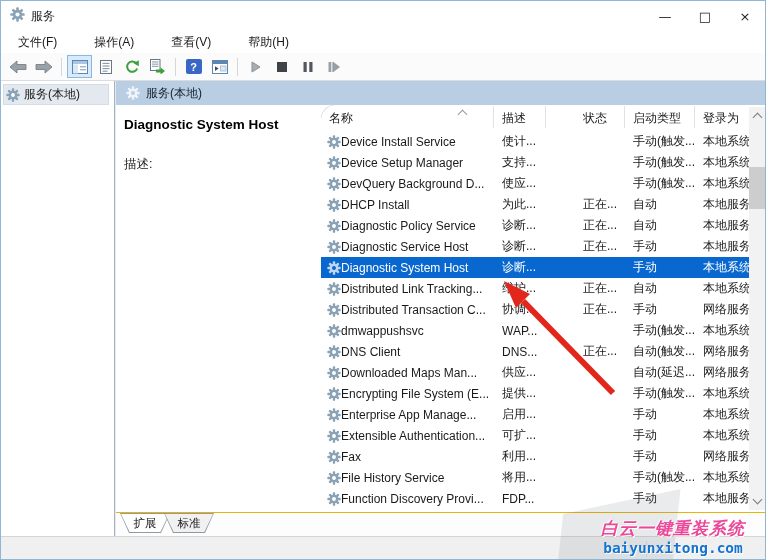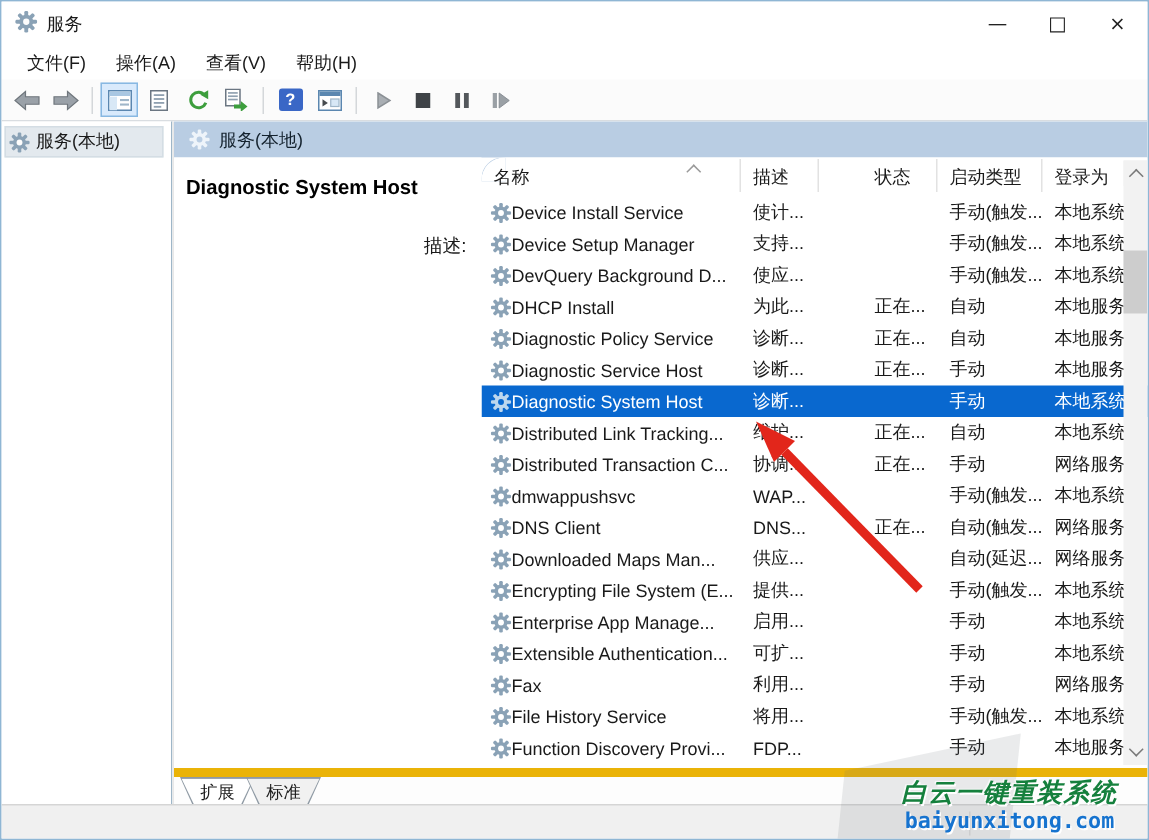--- a/index.html
+++ b/index.html
@@ -17,7 +17,7 @@
   .wc { width:40px; height:100%; display:flex; align-items:center; justify-content:center;
         font-size:13px; color:#222; cursor:default; font-family:"DejaVu Sans",sans-serif;}
   
-  .menubar { height:22px; display:flex; align-items:center; padding-left:8px; background:#fff; gap:2px;}
+  .menubar { height:22px; display:flex; align-items:center; padding-left:8px; background:#fff; gap:19px;}
   .menu-item { padding:2px 9px; font-size:12px; }
   
   .toolbar { height:28px; display:flex; align-items:center; padding-left:4px; background:#fbfbfb;

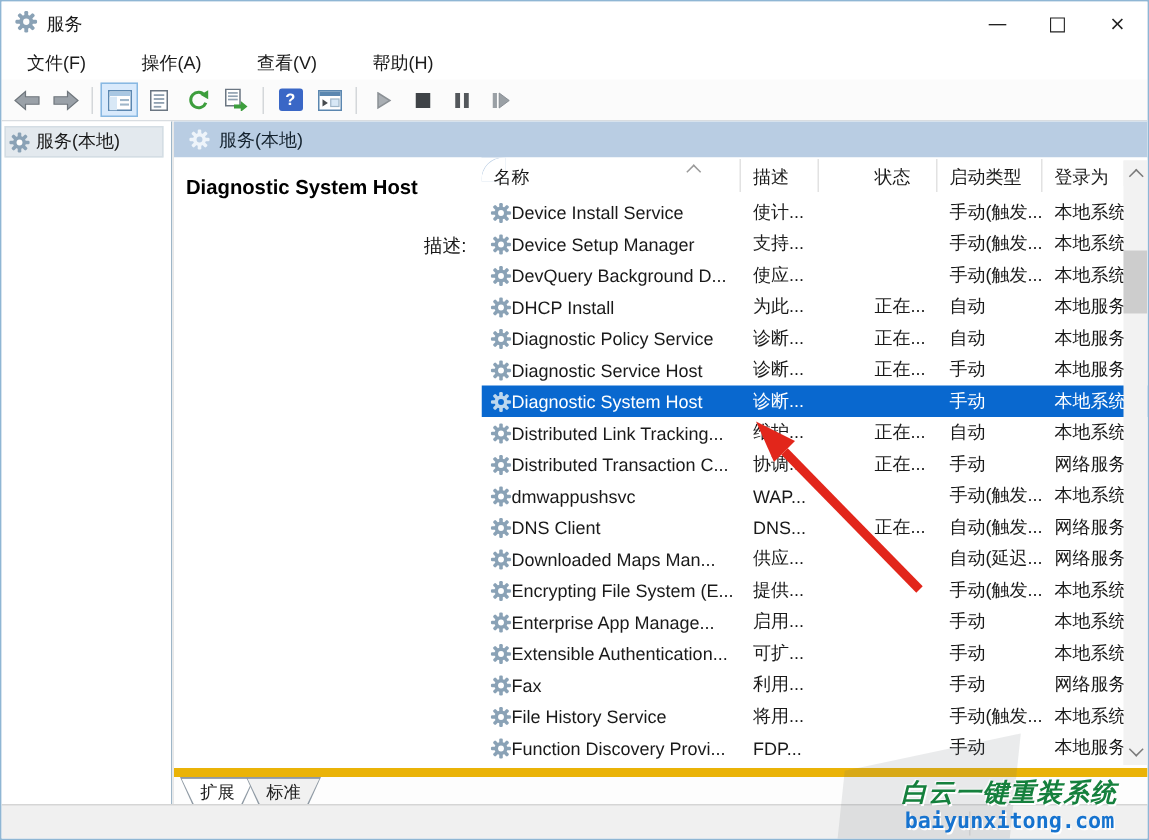--- a/index.html
+++ b/index.html
@@ -39,7 +39,7 @@
   
   .desc-pane { width:205px; padding:12px 10px 0 8px; background:#fff; }
   .svc-title { font-weight:bold; font-size:13.5px; margin-bottom:24px; color:#000; }
-  .desc-label { margin-bottom:1px; font-size:12.5px;text-align:right; }
+  .desc-label { margin-bottom:1px; font-size:12.5px; }
   .desc-text { font-size:12.5px; line-height:20px; text-align:justify; }
   
   .list-panel { position:relative; flex:1; background:#fff; border-top-left-radius:14px; overflow:hidden; }

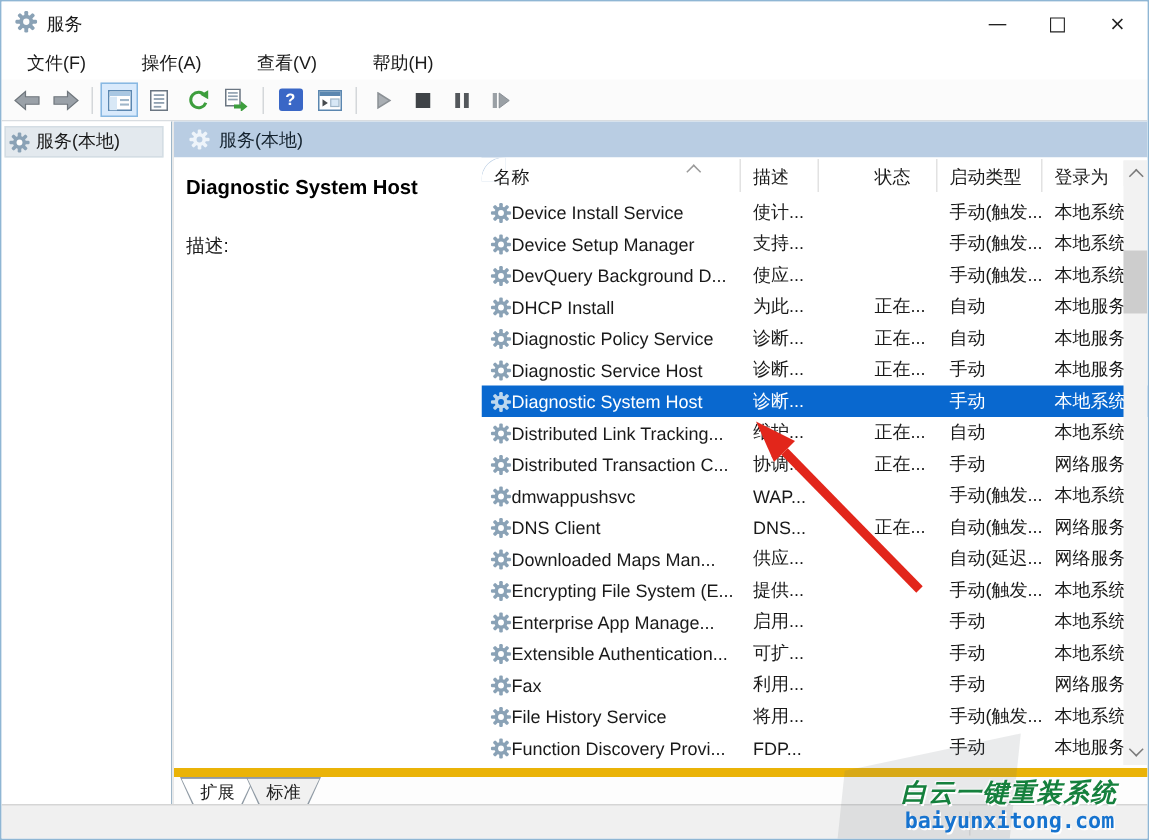--- a/index.html
+++ b/index.html
@@ -78,7 +78,7 @@
   .sb-down .chev { top:3px; } .sb-down .chev::before { transform:rotate(225deg); }
   .sb-thumb { position:absolute; left:0; top:60px; width:16px; height:42px; background:#cdcdcd; }
   
-  .tabs-row { height:24px; background:#fdfdfd; border-top:6px solid #eab308; display:flex; padding-left:4px; }
+  .tabs-row { height:24px; background:#fdfdfd; border-top:1px solid #eab308; display:flex; padding-left:4px; }
   .tab { position:relative; height:20px; min-width:50px; margin-right:-6px;
          clip-path:polygon(0 0,100% 0,82% 100%,18% 100%); background:#8f9aa4; }
   .tab-inner { position:absolute; inset:1px 1px 1px 1px; clip-path:polygon(0 0,100% 0,82% 100%,18% 100%);

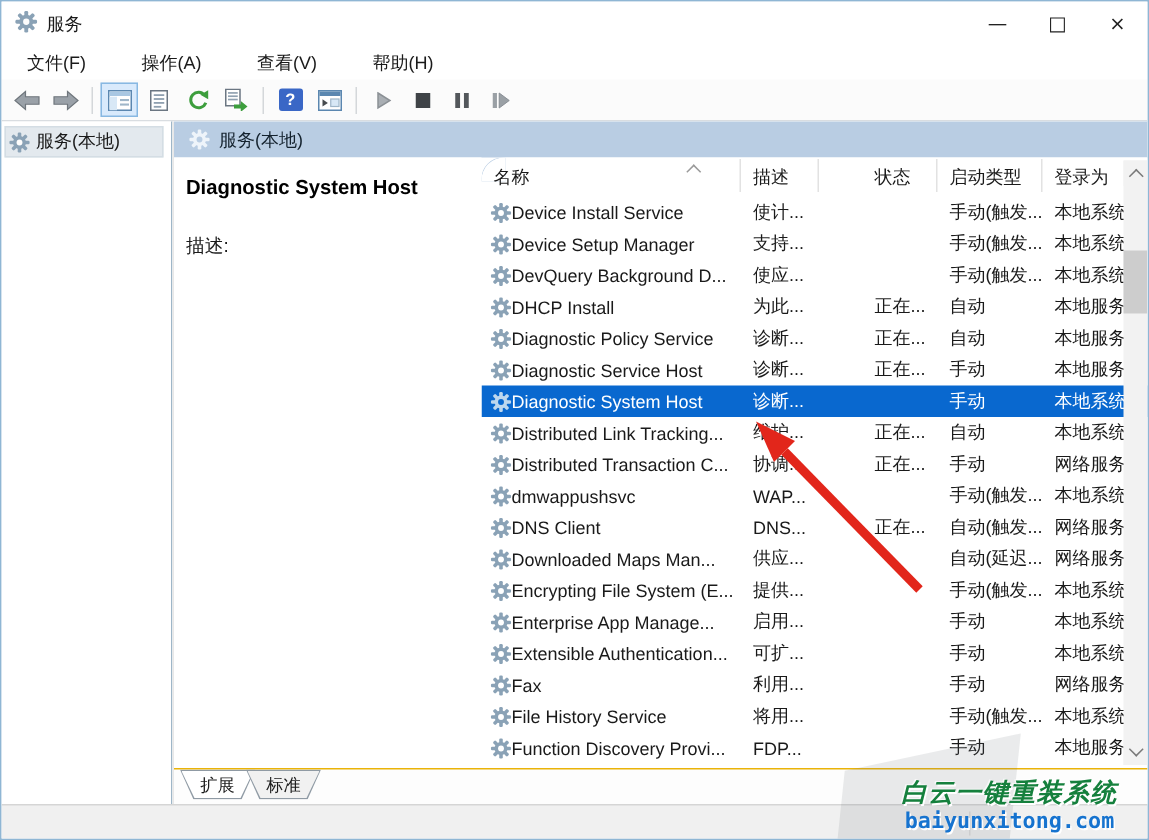--- a/index.html
+++ b/index.html
@@ -93,7 +93,7 @@
   .watermark { position:absolute; right:3px; bottom:3px; z-index:60; width:178px; text-align:center; pointer-events:none; }
   .wm-shape { position:absolute; left:-26px; top:-14px; width:120px; height:70px; background:#6a7076; opacity:0.14;
               transform:rotate(-12deg) skewX(-18deg); }
-  .wm-line1 { position:relative; font-size:17px; font-weight:bold; font-style:italic; color:#15803d;
+  .wm-line1 { position:relative; font-size:17px; font-weight:bold; font-style:italic; color:#ec4899;
               letter-spacing:1px; text-shadow:1px 1px 0 #fff, -1px -1px 0 #ffffffaa; }
   .wm-line2 { position:relative; font-family:"DejaVu Sans Mono","Liberation Mono",monospace; font-size:14.5px;
               font-weight:bold; color:#1673cf; text-shadow:1px 1px 0 #fff; }

